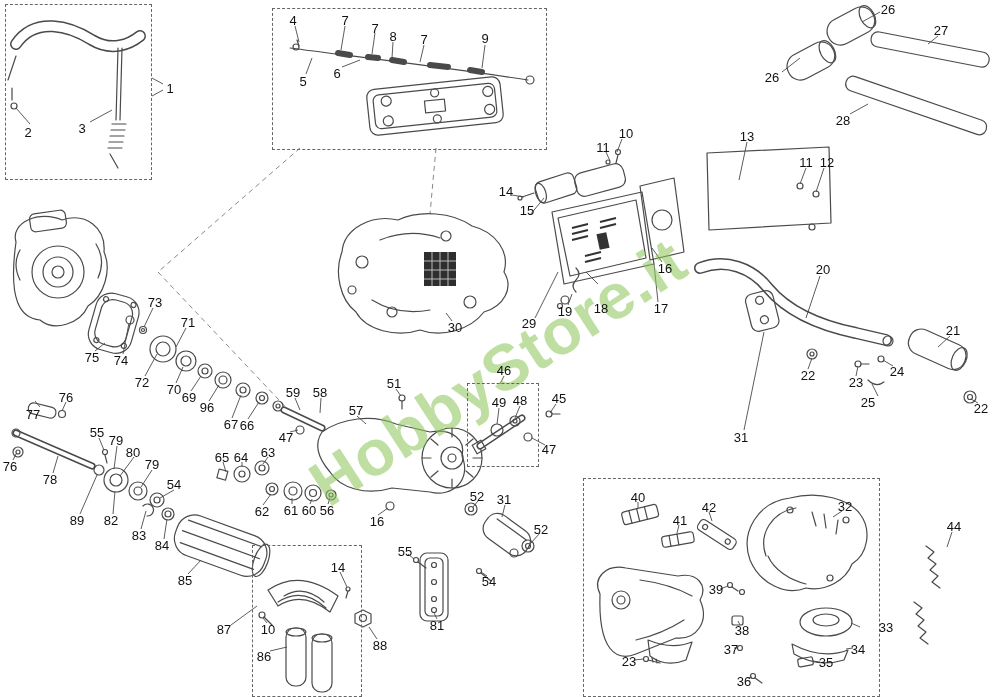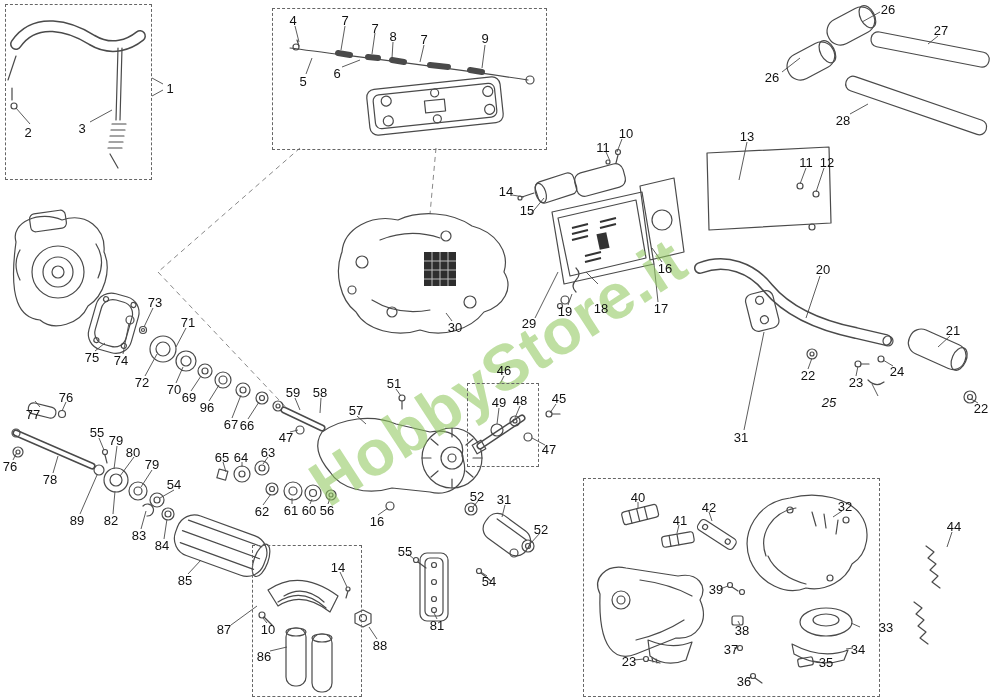--- a/index.html
+++ b/index.html
@@ -504,7 +504,7 @@
       <div class="part-label" style="left: 808px; top: 375px;">22</div>
       <div class="part-label" style="left: 856px; top: 382px;">23</div>
       <div class="part-label" style="left: 897px; top: 371px;">24</div>
-      <div class="part-label" style="left: 829px; top: 402px; font-style: italic;">25</div>
+      <div class="part-label" style="left: 868px; top: 402px;">25</div>
       <div class="part-label" style="left: 981px; top: 408px;">22</div>
       <div class="part-label" style="left: 741px; top: 437px;">31</div>
       <div class="part-label" style="left: 155px; top: 302px;">73</div>

